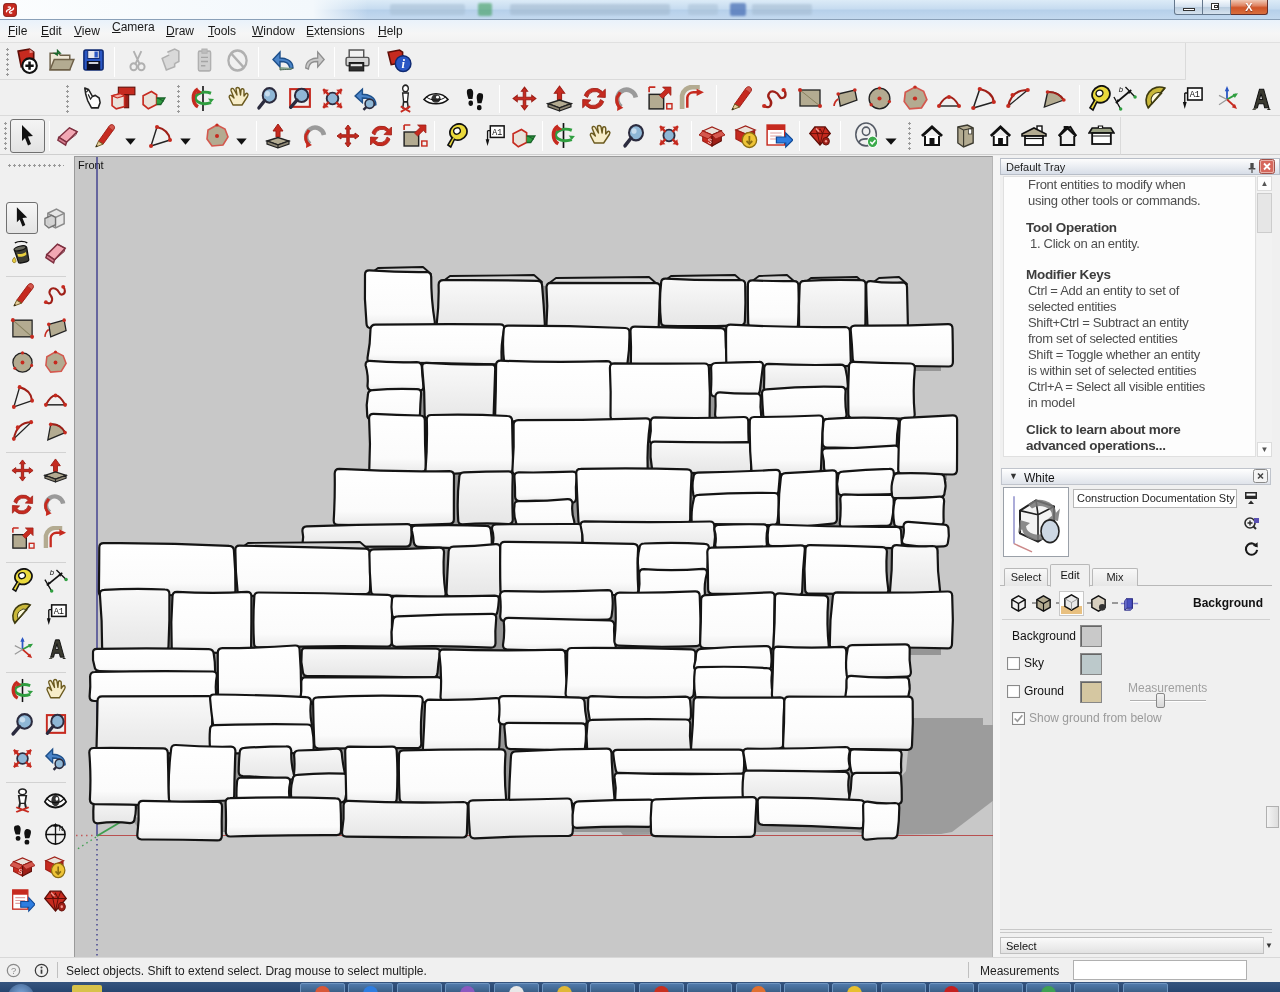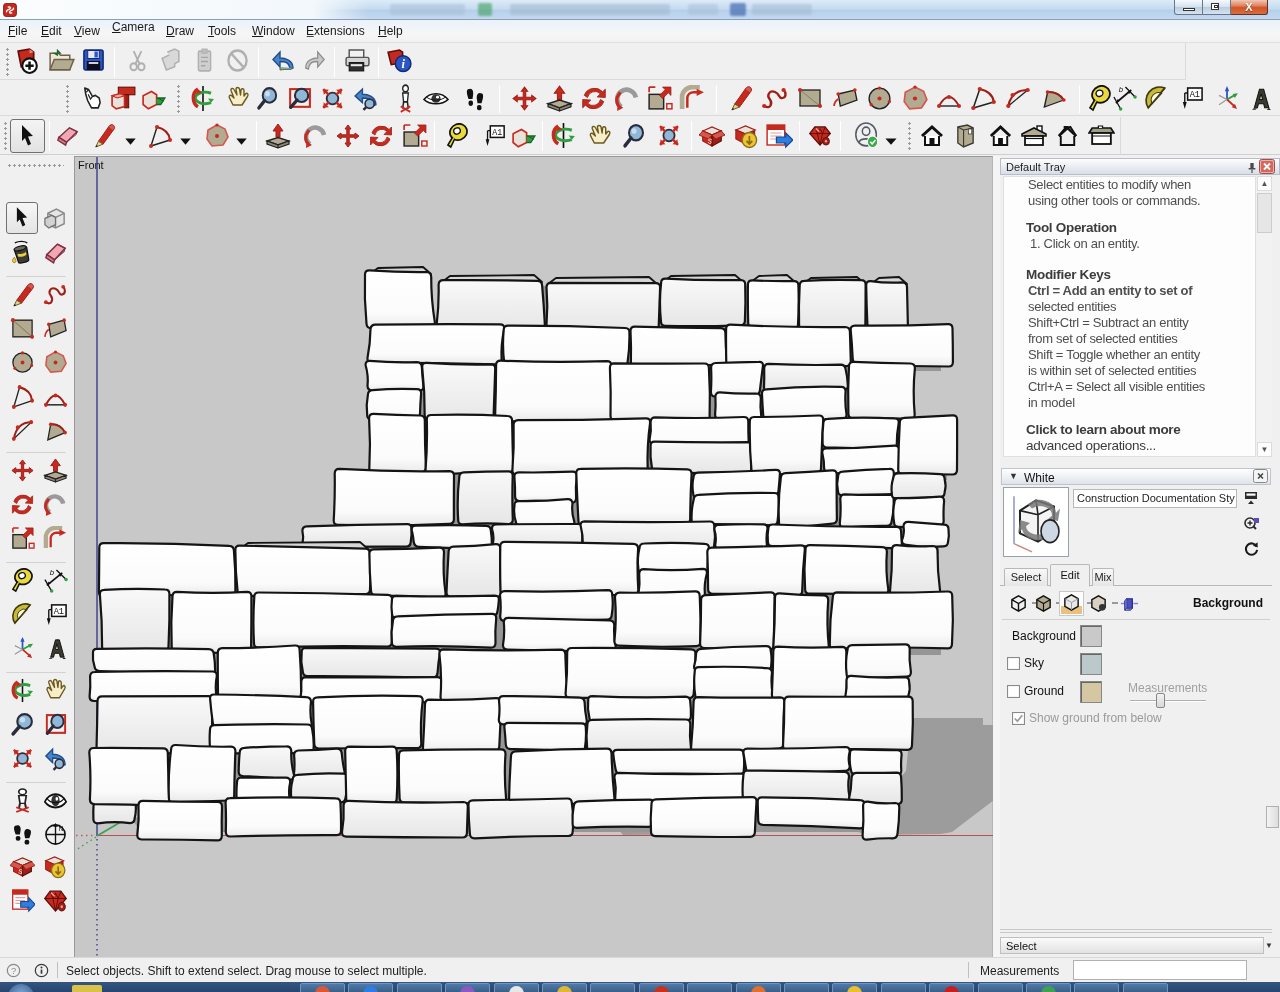--- a/index.html
+++ b/index.html
@@ -894,7 +894,7 @@
         <path d="M5 4.5 L11 10.5 M11 4.5 L5 10.5" stroke="#fff" stroke-width="1.8"></path>
       </svg></div>
     <div class="abs" style="left:3px;top:19px;width:253px;height:281px;background:#fdfdfd;border:1px solid #e0e0e0"></div>
-    <div class="abs" style="left:28px;top:20px;font-size:13px;font-weight:normal;color:#4e4e4e;letter-spacing:-0.3px">Select entities to modify when</div>
+    <div class="abs" style="left:28px;top:20px;font-size:13px;font-weight:normal;color:#4e4e4e;letter-spacing:-0.3px">Front entities to modify when</div>
     <div class="abs" style="left:28px;top:36px;font-size:13px;font-weight:normal;color:#4e4e4e;letter-spacing:-0.3px">using other tools or commands.</div>
     <div class="abs" style="left:26px;top:63px;font-size:13.5px;font-weight:bold;color:#3c3c3c;letter-spacing:-0.3px">Tool Operation</div>
     <div class="abs" style="left:30px;top:79px;font-size:13px;font-weight:normal;color:#4e4e4e;letter-spacing:-0.3px">1. Click on an entity.</div>

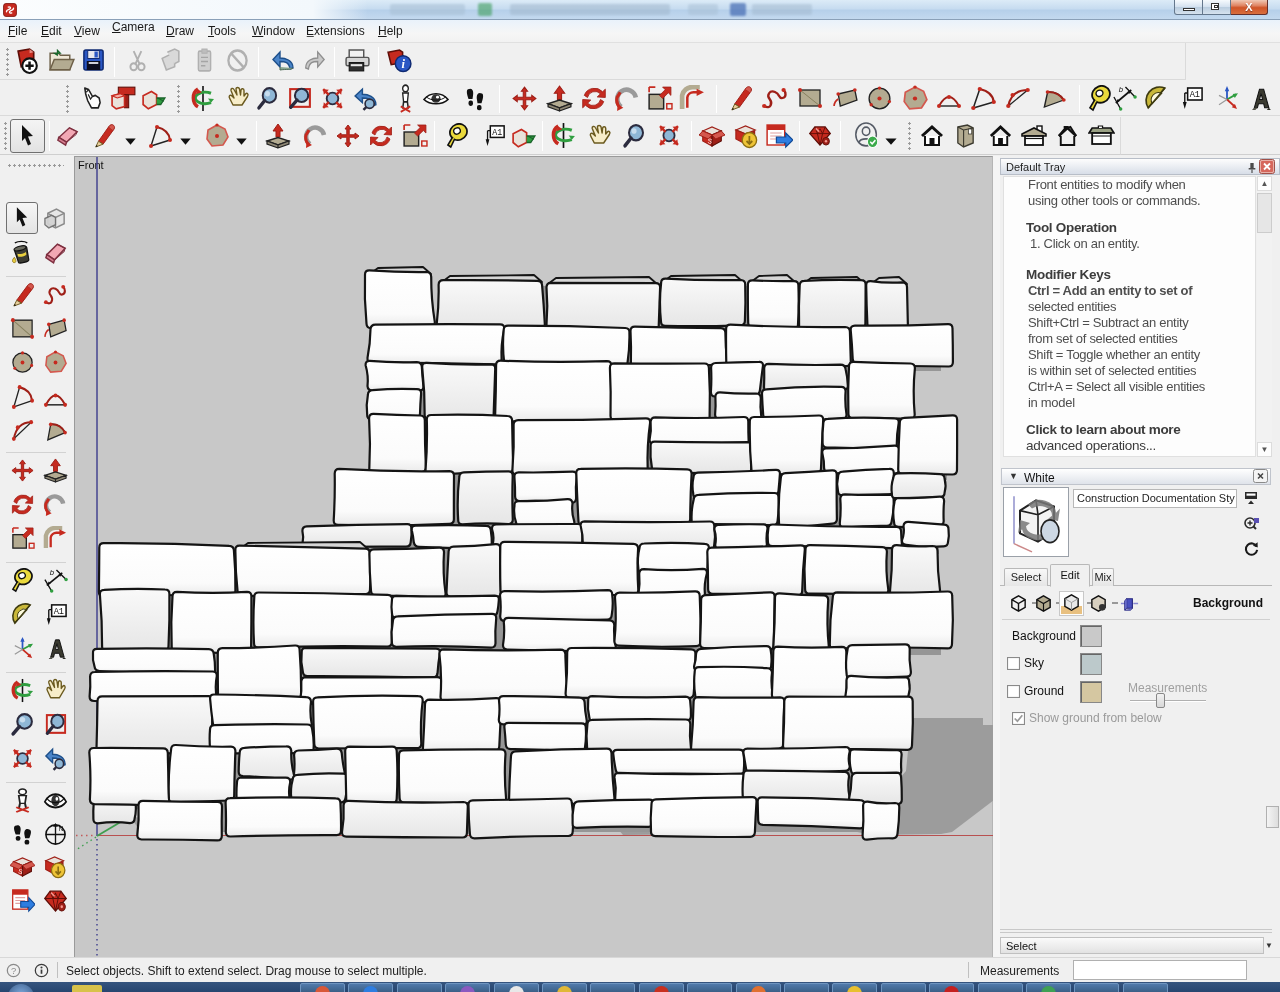--- a/index.html
+++ b/index.html
@@ -899,7 +899,7 @@
     <div class="abs" style="left:26px;top:63px;font-size:13.5px;font-weight:bold;color:#3c3c3c;letter-spacing:-0.3px">Tool Operation</div>
     <div class="abs" style="left:30px;top:79px;font-size:13px;font-weight:normal;color:#4e4e4e;letter-spacing:-0.3px">1. Click on an entity.</div>
     <div class="abs" style="left:26px;top:110px;font-size:13.5px;font-weight:bold;color:#3c3c3c;letter-spacing:-0.3px">Modifier Keys</div>
-    <div class="abs" style="left:28px;top:126px;font-size:13px;font-weight:bold;color:#4e4e4e;letter-spacing:-0.3px">Ctrl = Add an entity to set of</div>
+    <div class="abs" style="left:28px;top:126px;font-size:13px;font-weight:normal;color:#4e4e4e;letter-spacing:-0.3px">Ctrl = Add an entity to set of</div>
     <div class="abs" style="left:28px;top:142px;font-size:13px;font-weight:normal;color:#4e4e4e;letter-spacing:-0.3px">selected entities</div>
     <div class="abs" style="left:28px;top:158px;font-size:13px;font-weight:normal;color:#4e4e4e;letter-spacing:-0.3px">Shift+Ctrl = Subtract an entity</div>
     <div class="abs" style="left:28px;top:174px;font-size:13px;font-weight:normal;color:#4e4e4e;letter-spacing:-0.3px">from set of selected entities</div>

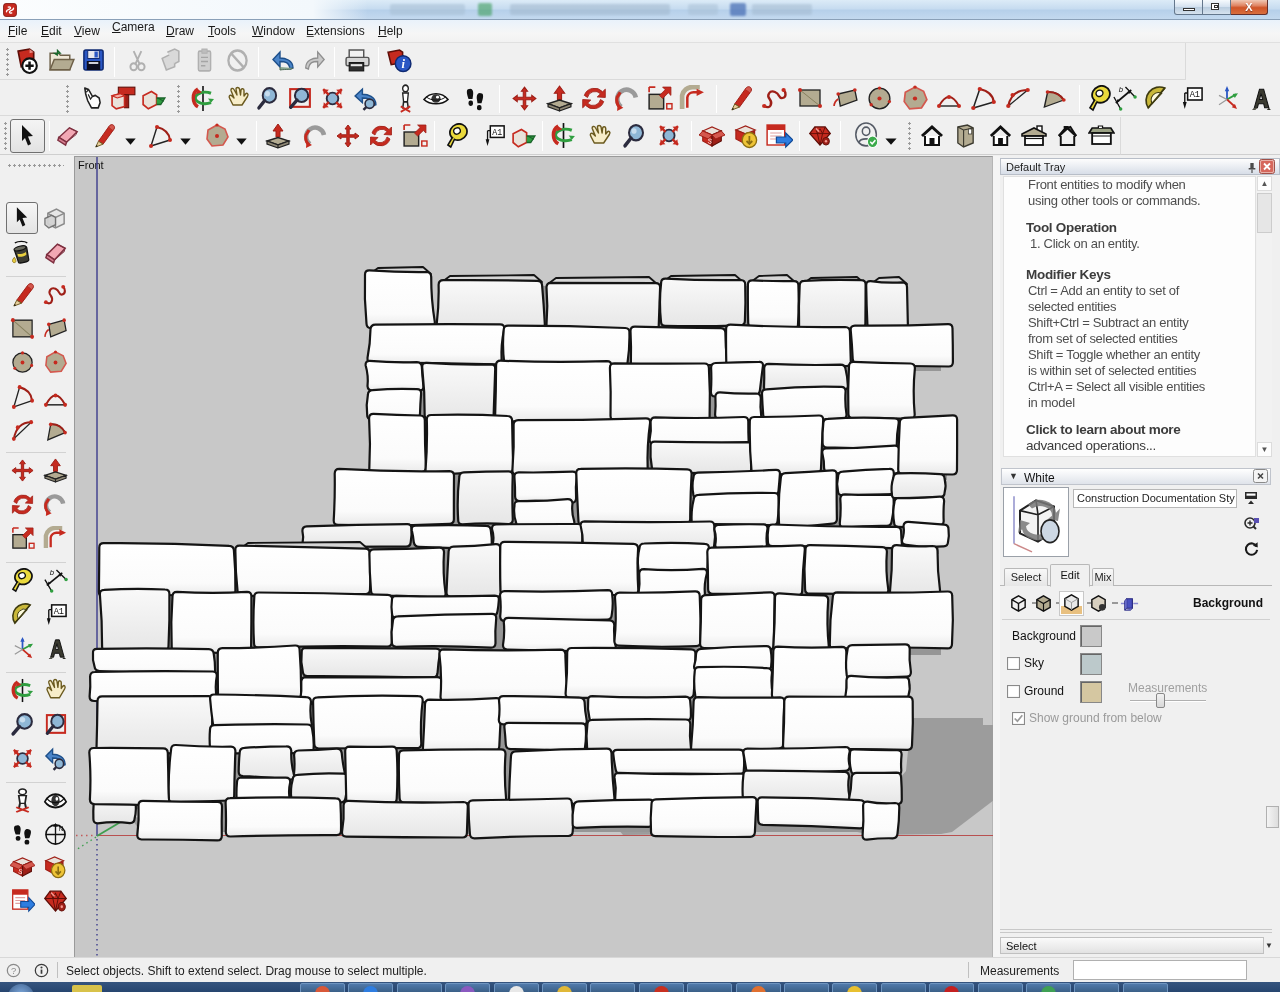--- a/index.html
+++ b/index.html
@@ -908,7 +908,7 @@
     <div class="abs" style="left:28px;top:222px;font-size:13px;font-weight:normal;color:#4e4e4e;letter-spacing:-0.3px">Ctrl+A = Select all visible entities</div>
     <div class="abs" style="left:28px;top:238px;font-size:13px;font-weight:normal;color:#4e4e4e;letter-spacing:-0.3px">in model</div>
     <div class="abs" style="left:26px;top:265px;font-size:13.5px;font-weight:bold;color:#3c3c3c;letter-spacing:-0.3px">Click to learn about more</div>
-    <div class="abs" style="left:26px;top:281px;font-size:13.5px;font-weight:normal;color:#3c3c3c;letter-spacing:-0.3px">advanced operations...</div>
+    <div class="abs" style="left:26px;top:281px;font-size:13.5px;font-weight:bold;color:#3c3c3c;letter-spacing:-0.3px">advanced operations...</div>
     <div class="abs" style="left:257px;top:19px;width:15px;height:281px;background:#f2f2f2"></div>
     <div class="abs" style="left:257px;top:19px;width:15px;height:15px;background:#fdfdfd;border:1px solid #dcdcdc;font-size:8px;color:#555;text-align:center;line-height:14px">▲</div>
     <div class="abs" style="left:257px;top:285px;width:15px;height:15px;background:#fdfdfd;border:1px solid #dcdcdc;font-size:8px;color:#555;text-align:center;line-height:14px">▼</div>

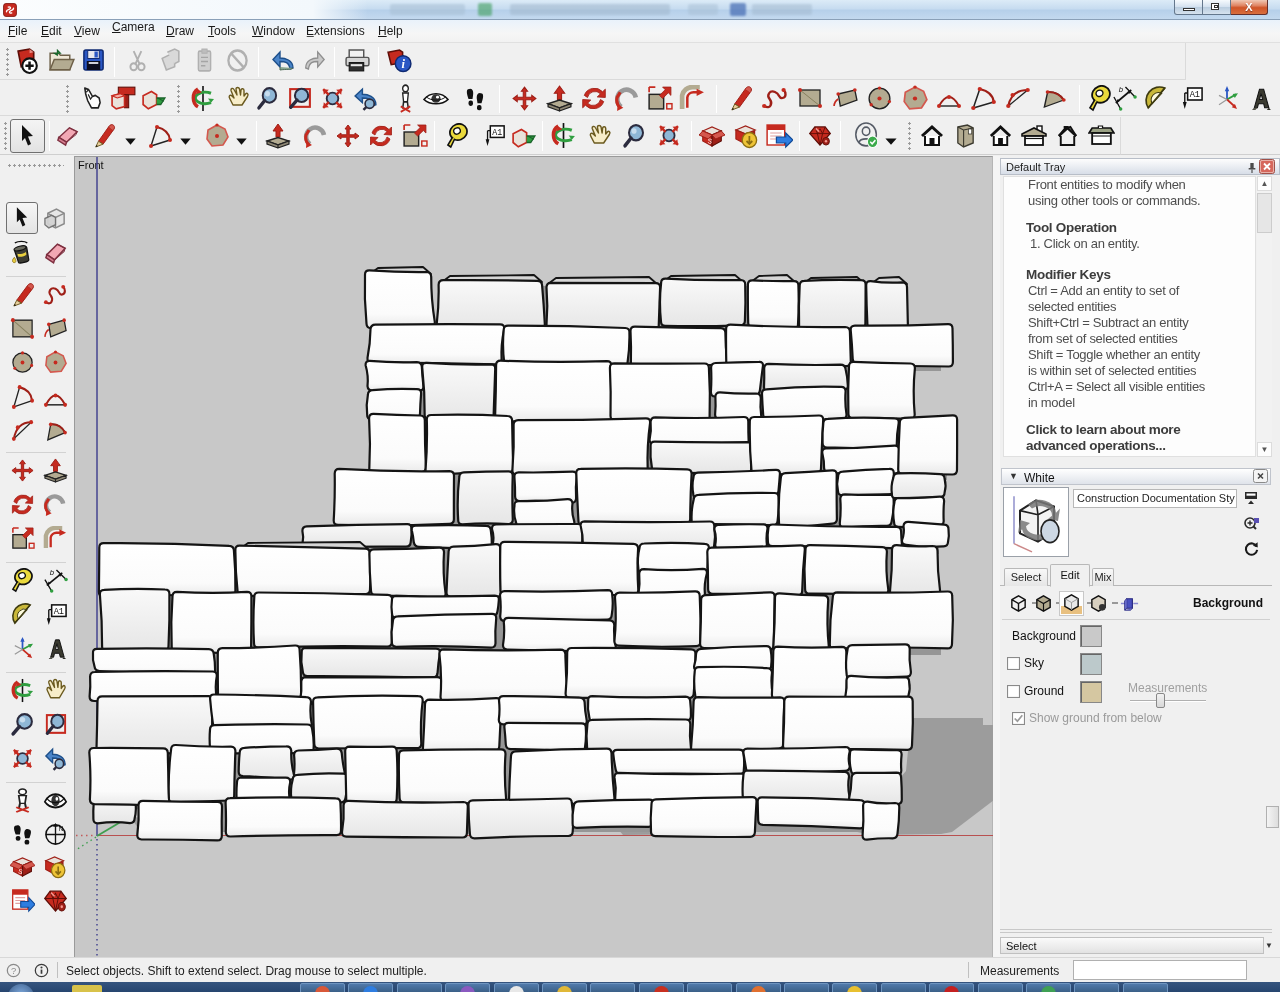--- a/index.html
+++ b/index.html
@@ -950,7 +950,7 @@
     <div class="abs" style="left:0px;top:428px;width:272px;height:1px;background:#b8b8b8"></div>
     <div class="abs" style="left:4px;top:411px;width:44px;height:18px;background:linear-gradient(180deg,#f8f8f8,#e6e6e6);border:1px solid #b8b8b8;border-bottom:none;border-radius:2px 2px 0 0;font-size:11px;text-align:center;line-height:17px;color:#222">Select</div>
     <div class="abs" style="left:50px;top:407px;width:40px;height:23px;background:#f0f0f0;border:1px solid #b8b8b8;border-bottom:1px solid #f0f0f0;border-radius:2px 2px 0 0;font-size:11px;text-align:center;line-height:20px;color:#111">Edit</div>
-    <div class="abs" style="left:92px;top:411px;width:22px;height:18px;background:linear-gradient(180deg,#f8f8f8,#e6e6e6);border:1px solid #b8b8b8;border-bottom:none;border-radius:2px 2px 0 0;font-size:11px;text-align:center;line-height:17px;color:#222">Mix</div>
+    <div class="abs" style="left:92px;top:411px;width:46px;height:18px;background:linear-gradient(180deg,#f8f8f8,#e6e6e6);border:1px solid #b8b8b8;border-bottom:none;border-radius:2px 2px 0 0;font-size:11px;text-align:center;line-height:17px;color:#222">Mix</div>
     <div style="position:absolute;left:9px;top:437px;width:19px;height:19px;"><svg viewBox="0 0 20 20" width="100%" height="100%" preserveAspectRatio="none">
         <path d="M3 6 L10 2 L17 6 L17 14 L10 18 L3 14 Z M3 6 L10 10 L17 6 M10 10 L10 18" fill="none" stroke="#111" stroke-width="1.5"></path>
       </svg></div>

